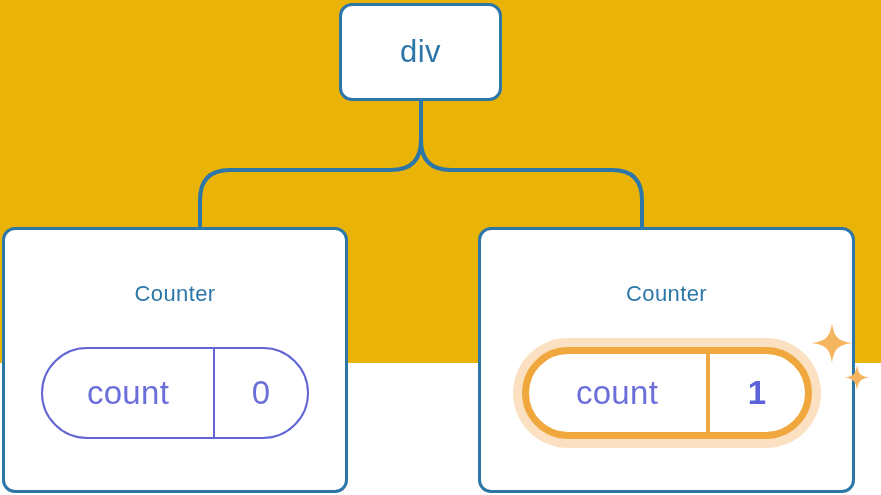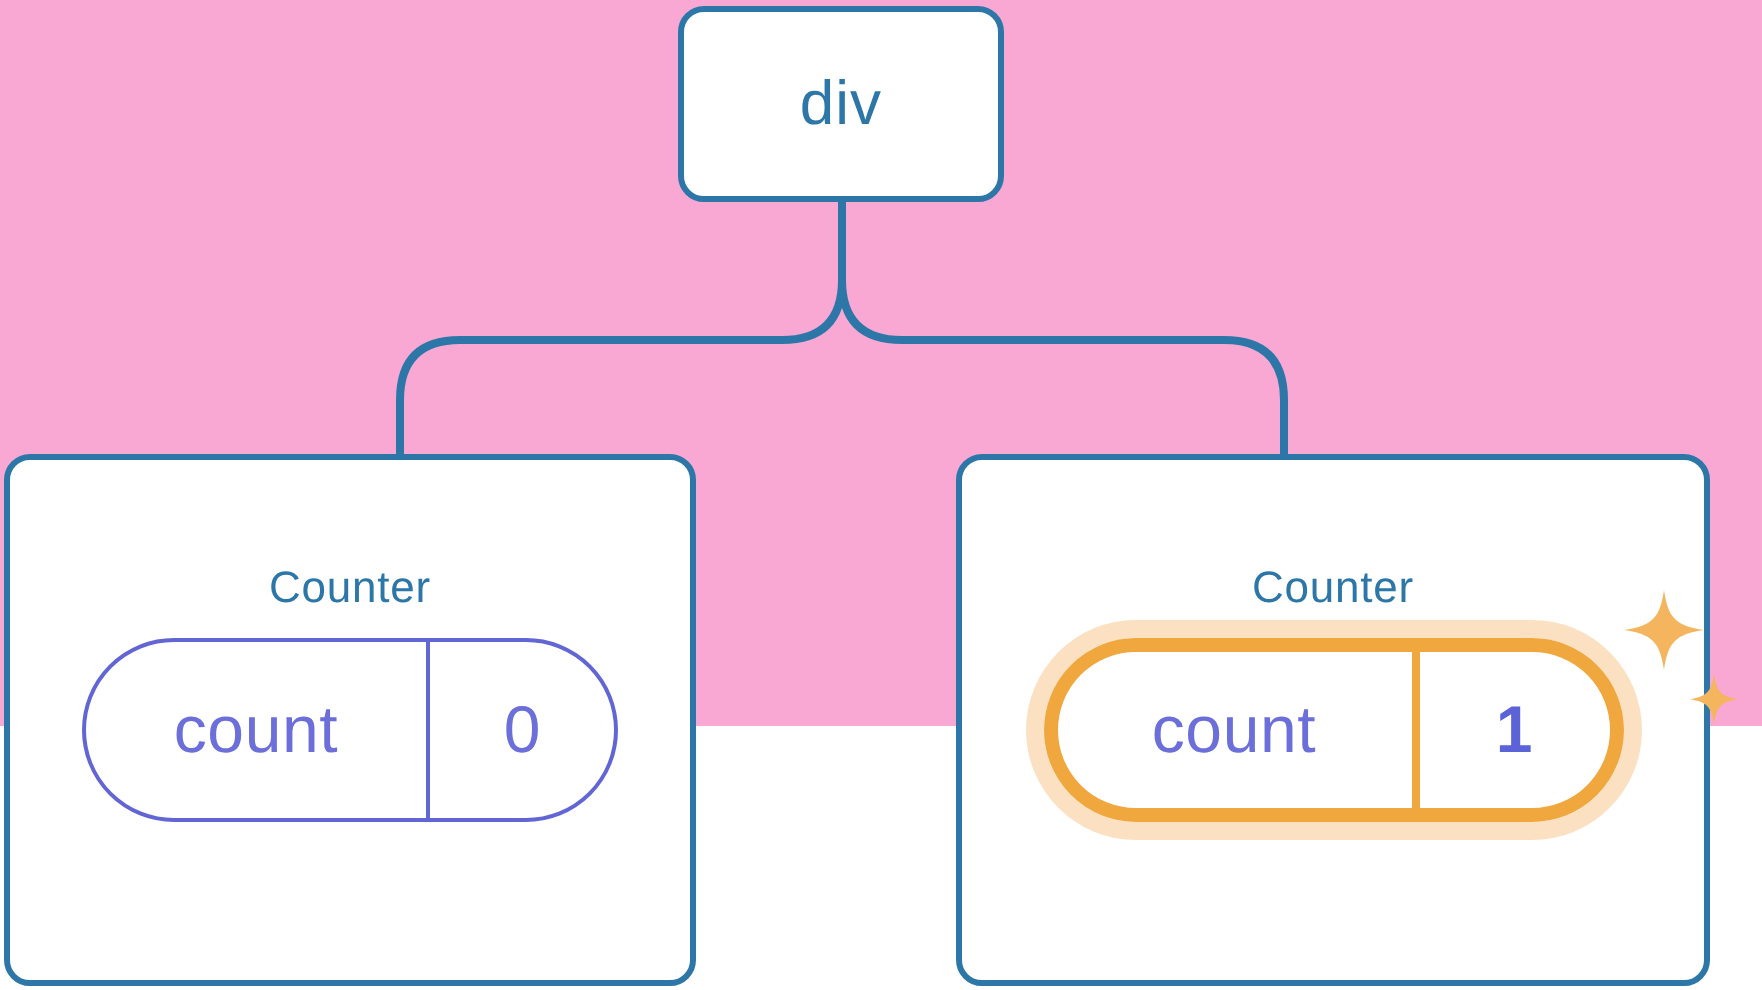--- a/index.html
+++ b/index.html
@@ -16,7 +16,7 @@
     position: relative;
     width: 881px;
     height: 363px;
-    background: #f9a8d4;
+    background: #eab308;
   }
 
   

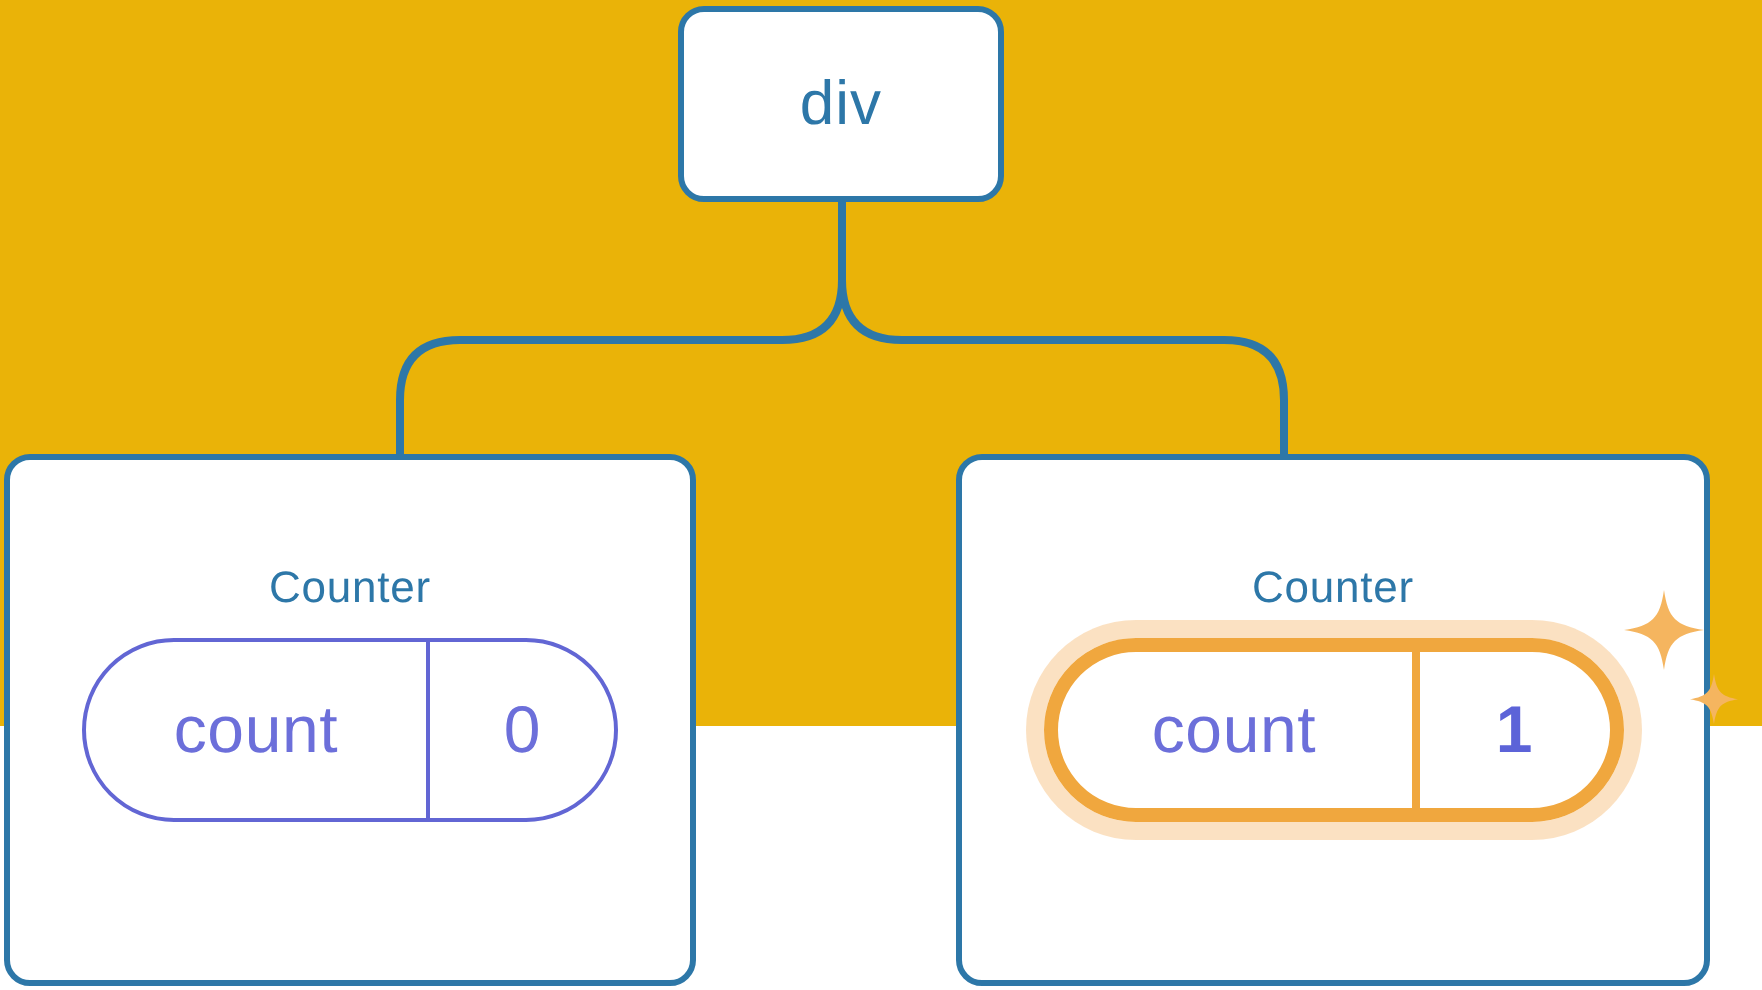--- a/index.html
+++ b/index.html
@@ -82,7 +82,7 @@
   
   .pill-wrap {
     position: relative;
-    margin-top: 12px;
+    margin-top: 40px;
     display: flex;
     align-items: center;
     justify-content: center;

